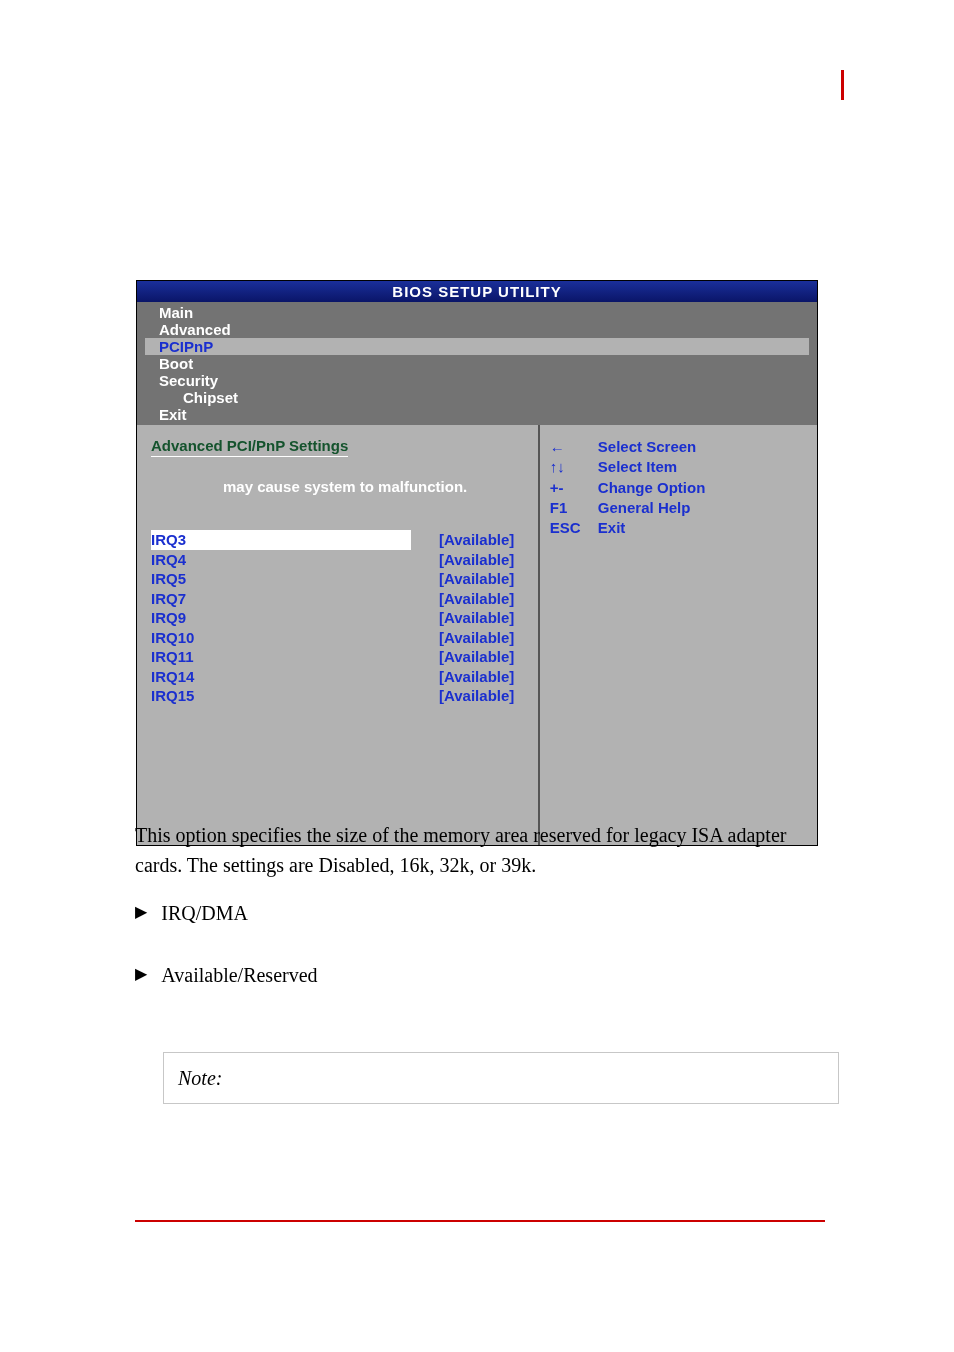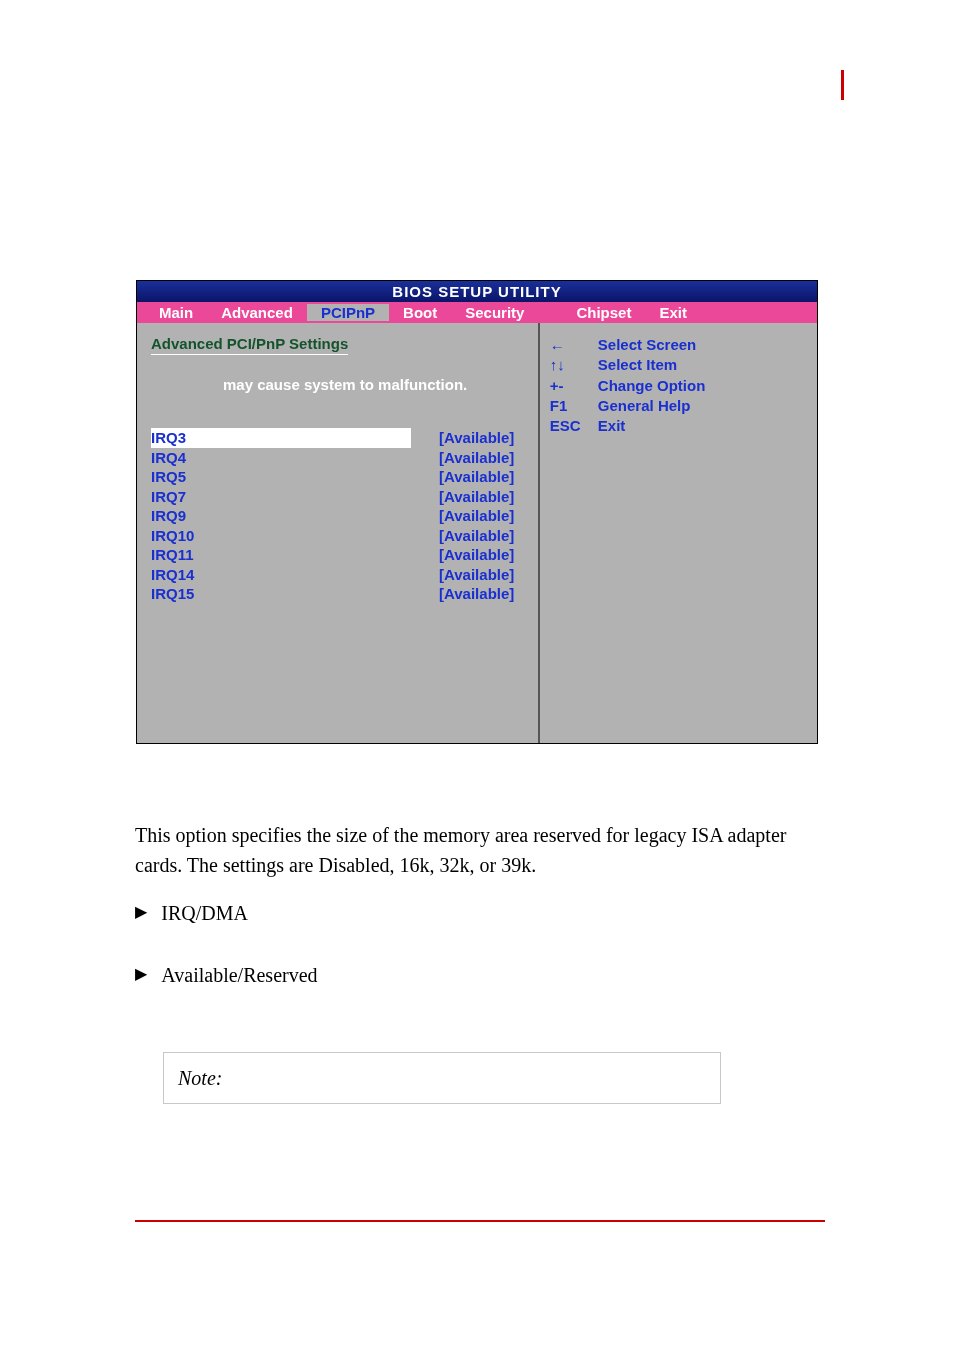--- a/index.html
+++ b/index.html
@@ -37,10 +37,11 @@
     letter-spacing: 1px;
   }
   .bios-menubar {
-    background: #ec4899;
+    background: #737373;
     color: #fff;
     display: flex;
     padding: 2px 8px;
+    flex-direction: column;
   }
   .bios-menubar span {
     padding: 0 14px;

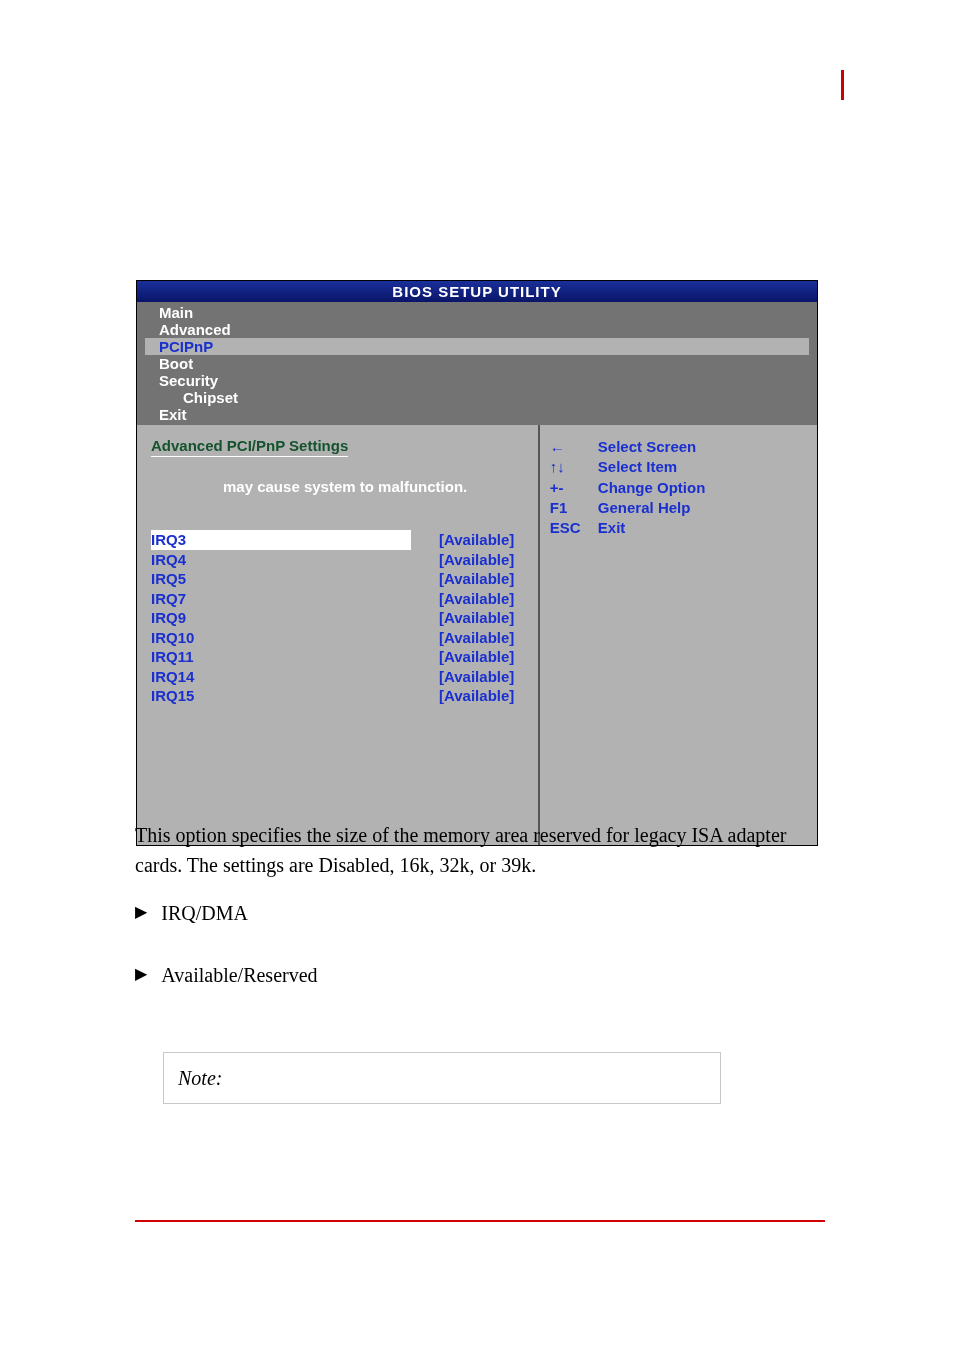--- a/index.html
+++ b/index.html
@@ -107,7 +107,7 @@
     position:absolute;
     left:163px;
     top:1052px;
-    width:558px;
+    width:676px;
     border:1px solid #c7c7c7;
     padding:10px 14px;
     font-family:"Times New Roman",serif;

